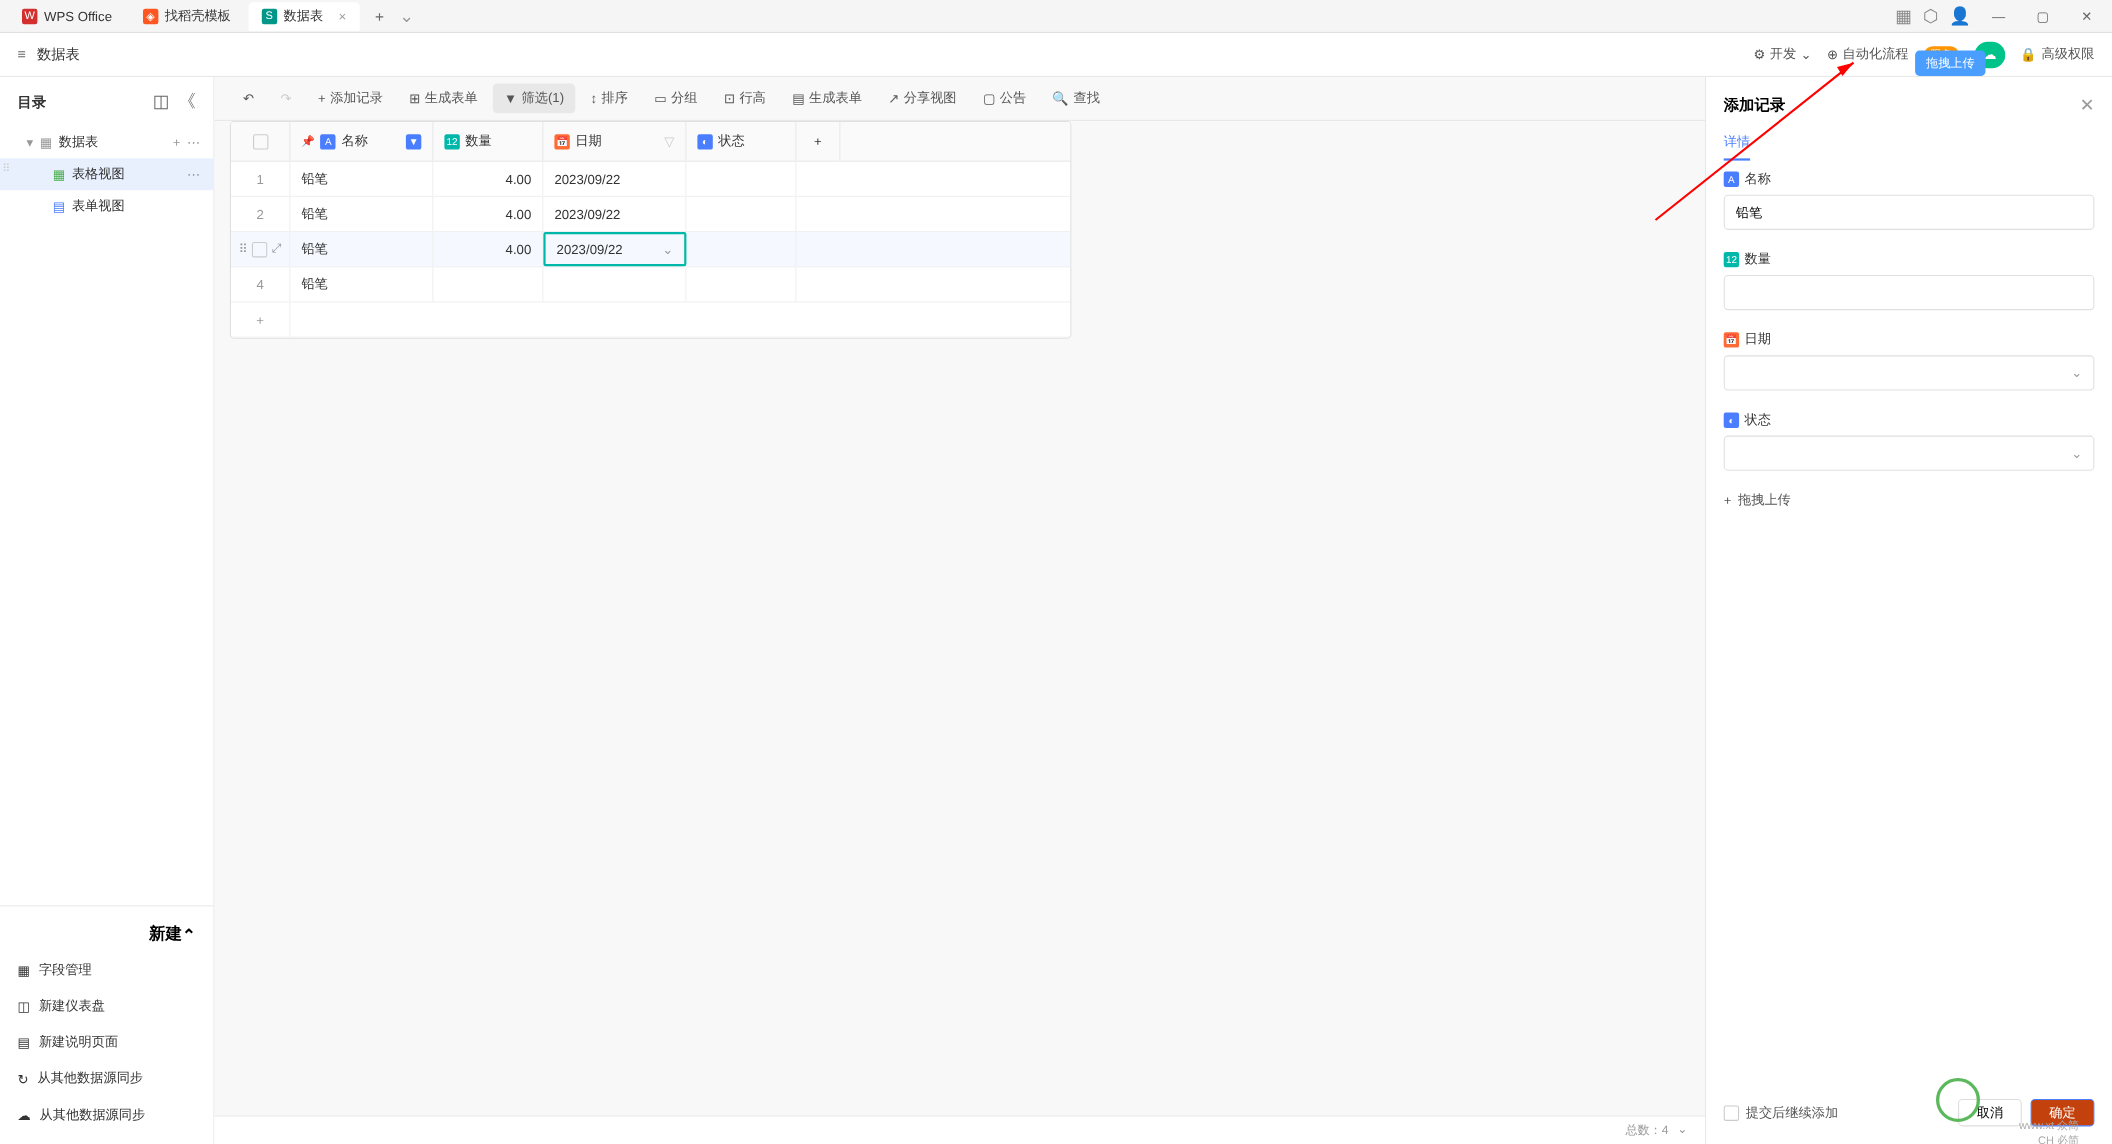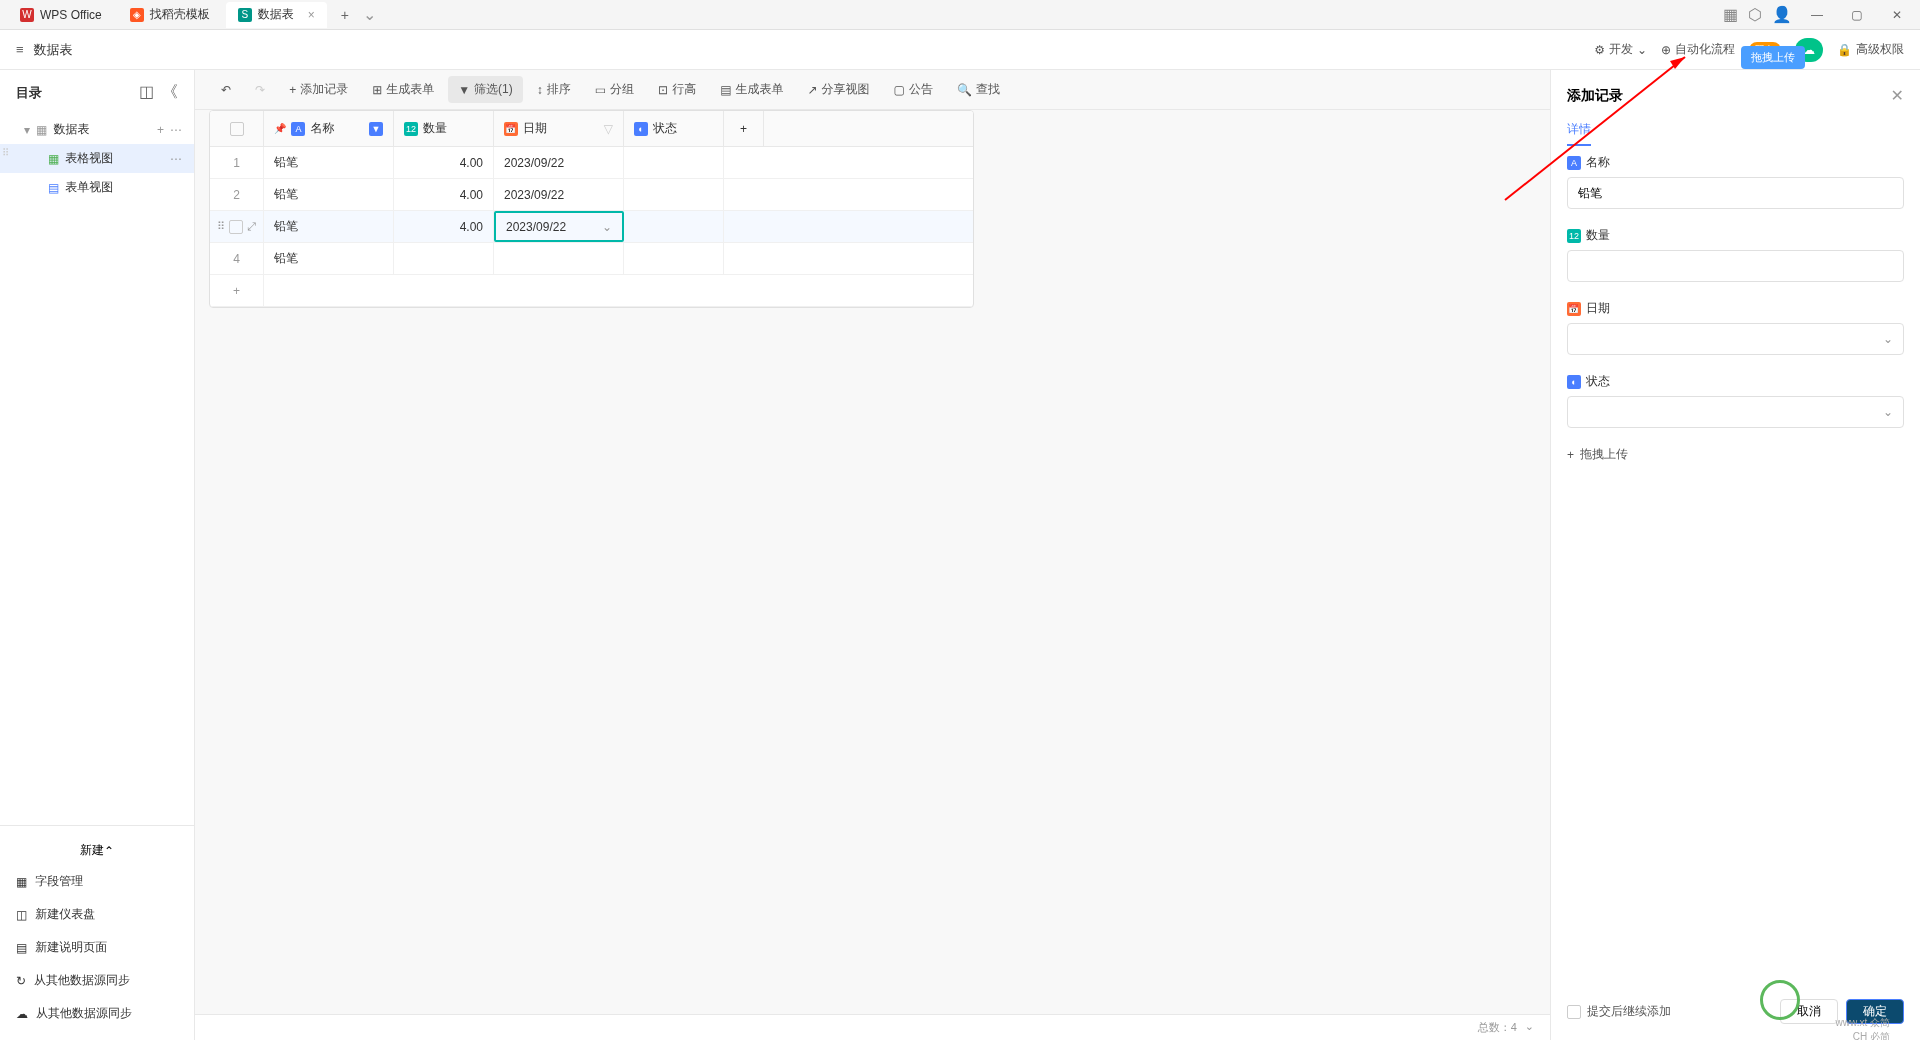--- a/index.html
+++ b/index.html
@@ -38,7 +38,7 @@
     .drag-handle { position: absolute; left: 2px; color: #ccc; font-size: 10px; }
     
     .sidebar-section { border-top: 1px solid #e8e8e8; padding: 10px 0; }
-    .sidebar-section-header { padding: 6px 16px; display: flex; align-items: center; justify-content: center; font-size: 12px; font-weight: 400; }
+    .sidebar-section-header { padding: 6px 16px; display: flex; align-items: center; justify-content: flex-end; font-size: 15px; font-weight: 700; }
     .new-item { padding: 8px 16px; display: flex; align-items: center; gap: 8px; font-size: 12px; color: #333; cursor: pointer; }
     
     

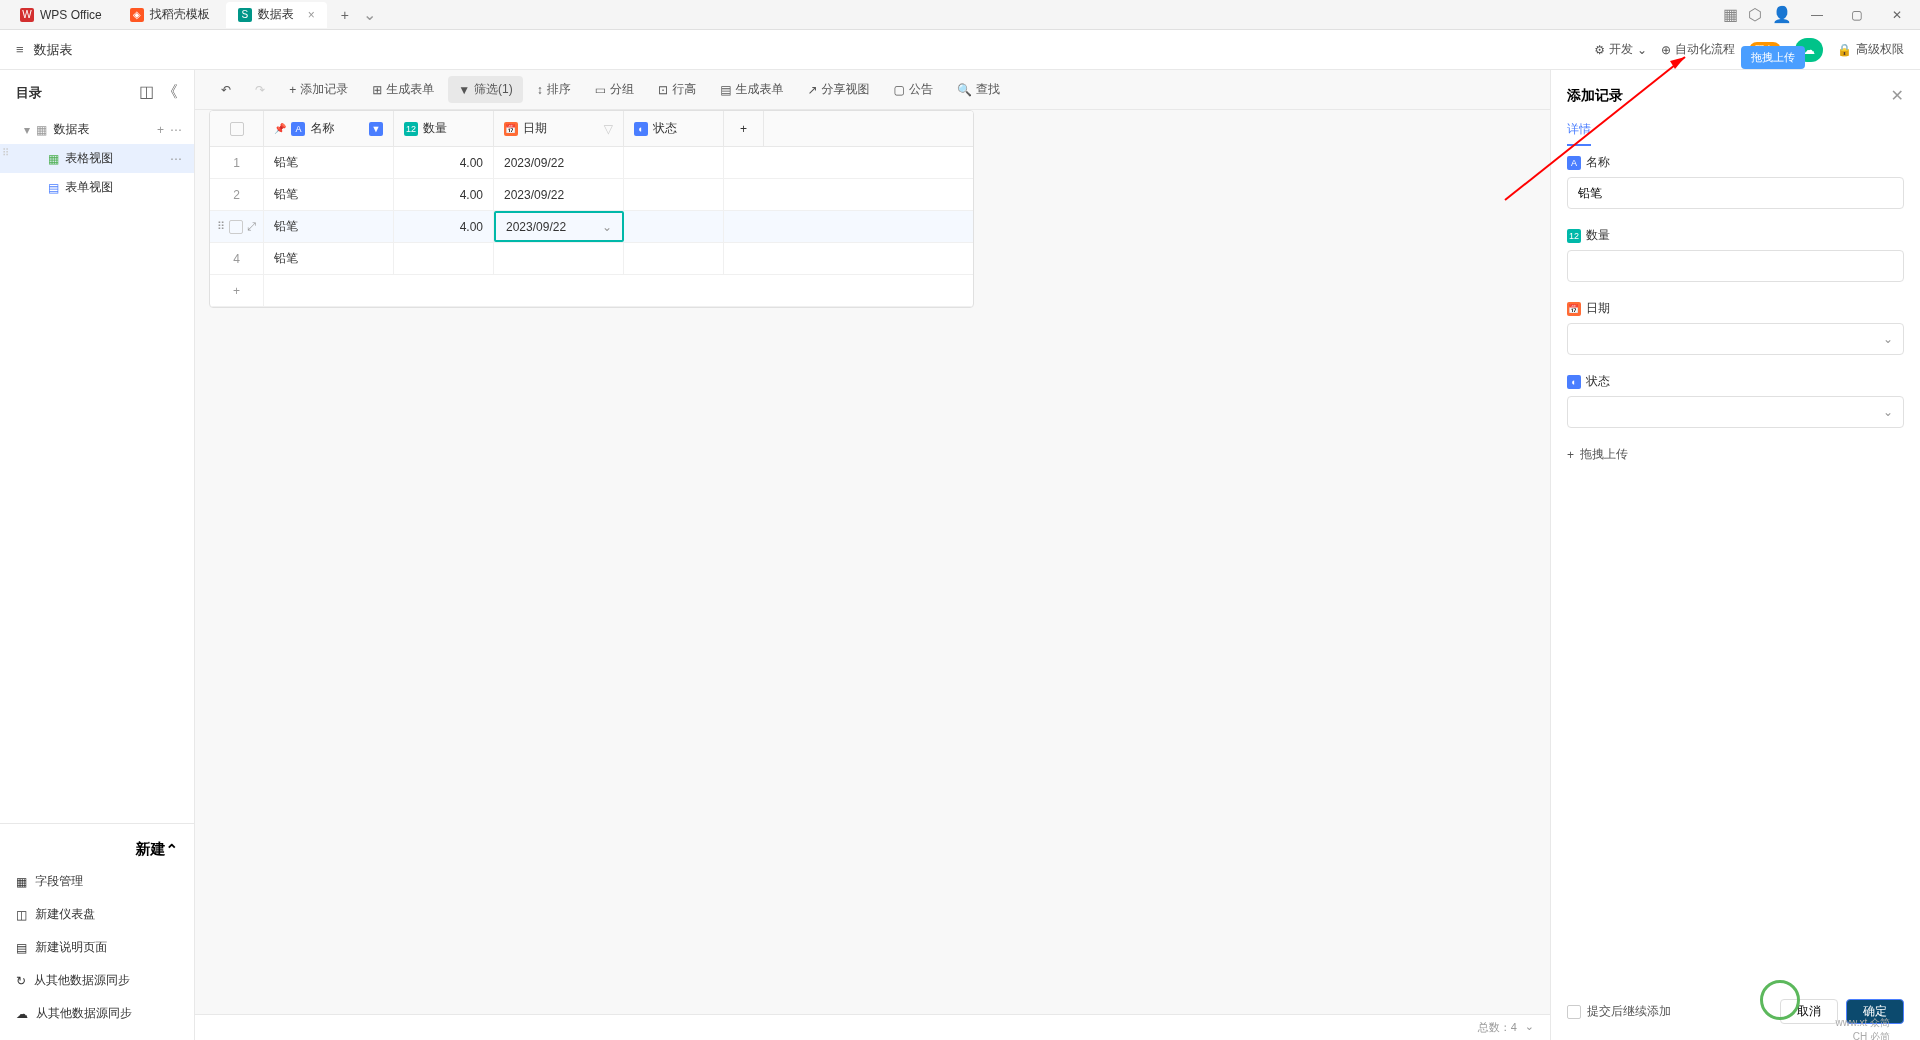--- a/index.html
+++ b/index.html
@@ -92,7 +92,7 @@
     .footer-check { display: flex; align-items: center; gap: 6px; font-size: 12px; color: #555; }
     .footer-btns { display: flex; gap: 8px; }
     .btn { padding: 3px 16px; border-radius: 4px; font-size: 12px; cursor: pointer; border: 1px solid #ddd; background: #fff; }
-    .btn.primary { background: #0c4a6e; color: #fff; border-color: #4a7eff; }
+    .btn.primary { background: #c2410c; color: #fff; border-color: #4a7eff; }
     
     .arrow { position: absolute; top: 55px; right: 225px; width: 200px; height: 150px; pointer-events: none; z-index: 50; }
     .watermark { position: absolute; bottom: 10px; right: 30px; font-size: 10px; color: #aaa; z-index: 200; }

